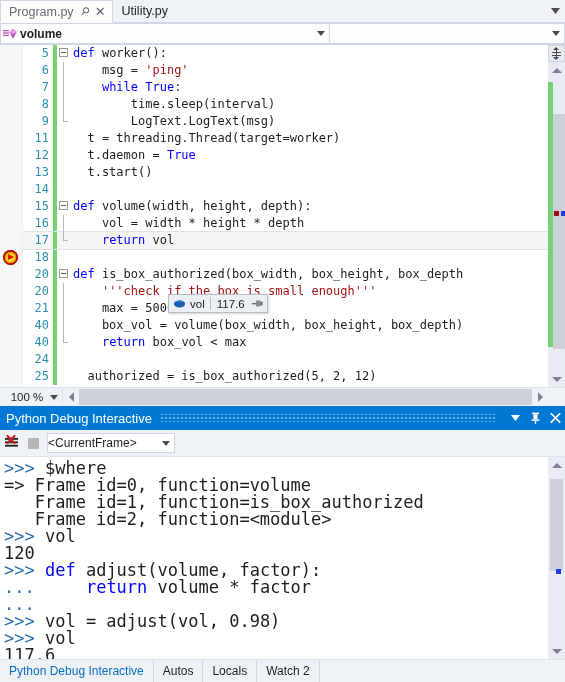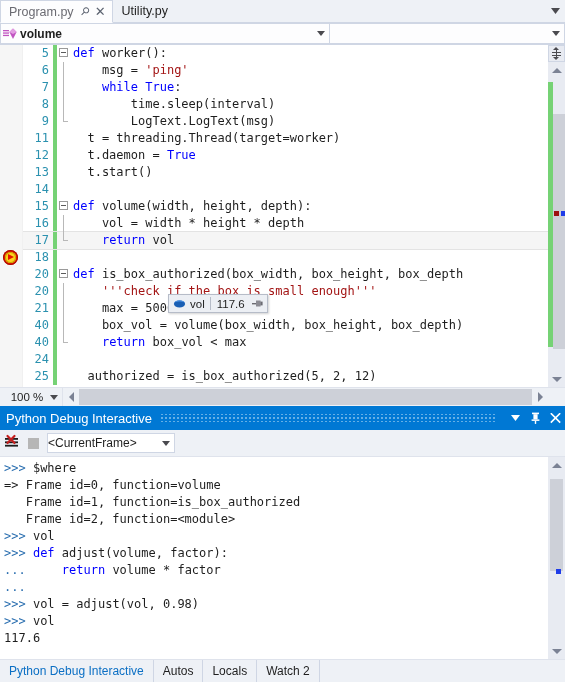--- a/index.html
+++ b/index.html
@@ -514,7 +514,7 @@
     flex: 1 1 auto;
     background: #ffffff;
     font-family: "DejaVu Sans Mono", "Liberation Mono", monospace;
-    font-size: 12px;
+    font-size: 17px;
     padding: 3px 0 0 4px;
     overflow: hidden;
     position: relative;

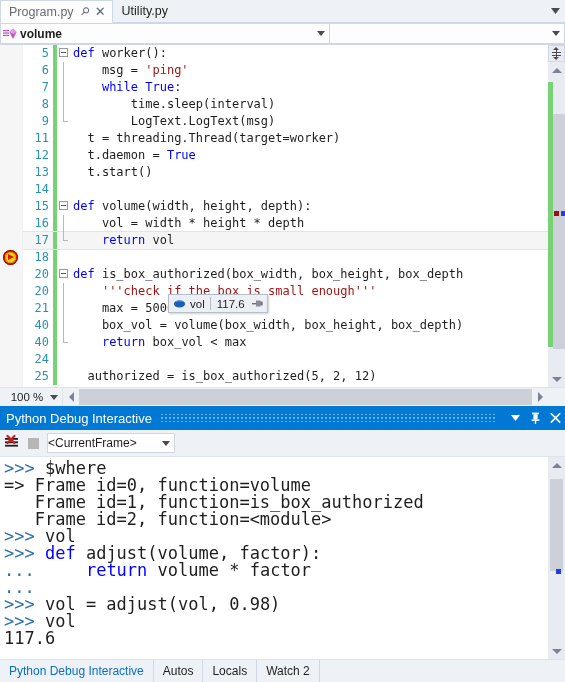--- a/index.html
+++ b/index.html
@@ -745,6 +745,7 @@
           <div class="repl-line"><span class="prompt"></span>   Frame id=1, function=is_box_authorized</div>
           <div class="repl-line"><span class="prompt"></span>   Frame id=2, function=&lt;module&gt;</div>
           <div class="repl-line"><span class="prompt">&gt;&gt;&gt; </span>vol</div>
+          <div class="repl-line"><span class="prompt"></span>120</div>
           <div class="repl-line"><span class="prompt">&gt;&gt;&gt; </span><span class="kw">def</span> adjust(volume, factor):</div>
           <div class="repl-line"><span class="prompt">... </span>    <span class="kw">return</span> volume * factor</div>
           <div class="repl-line"><span class="prompt">... </span></div>

